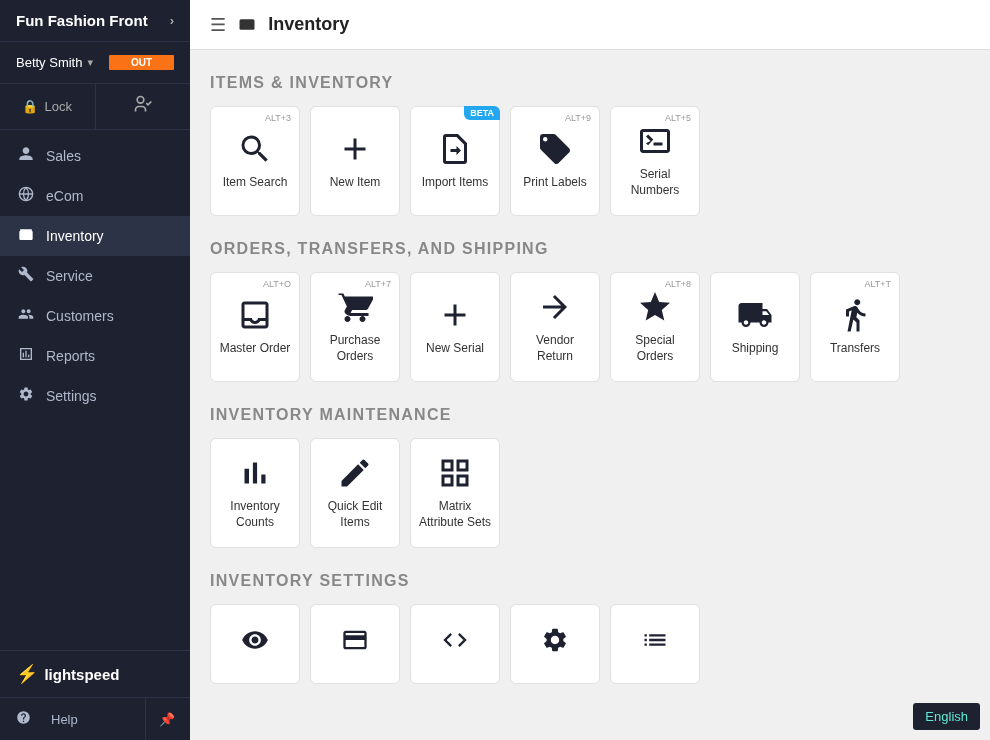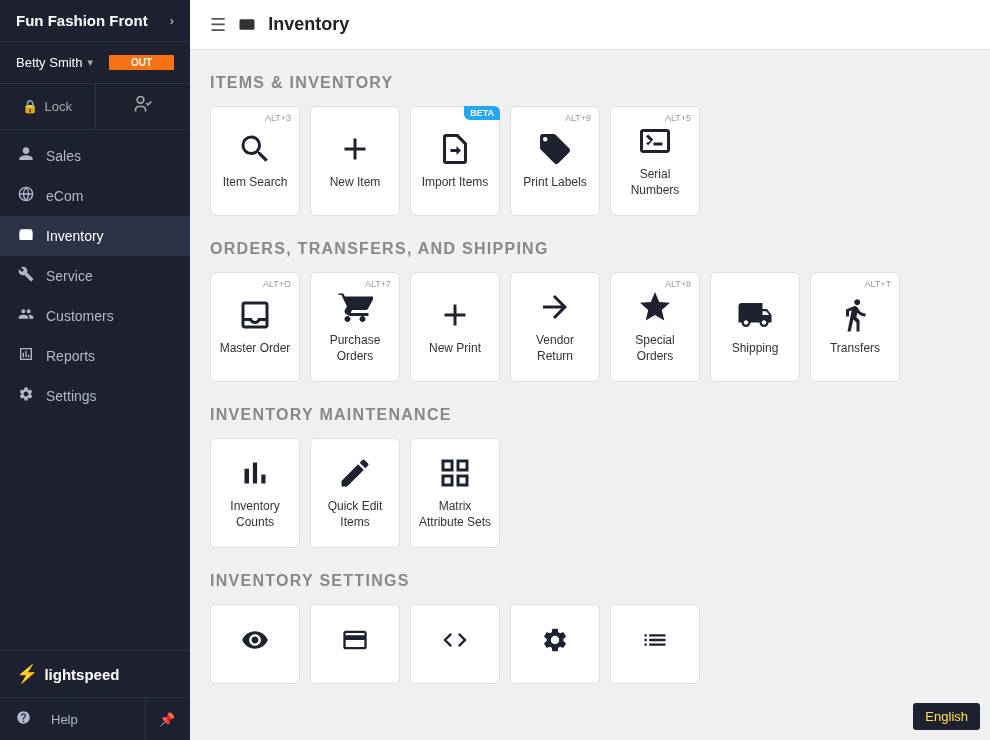--- a/index.html
+++ b/index.html
@@ -412,7 +412,7 @@
                 <path d="M19 13h-6v6h-2v-6H5v-2h6V5h2v6h6v2z"></path>
               </svg>
           </span>
-          <span class="tile-label">New Print</span>
+          <span class="tile-label">New Serial</span>
         </div>
 
         <div class="tile">

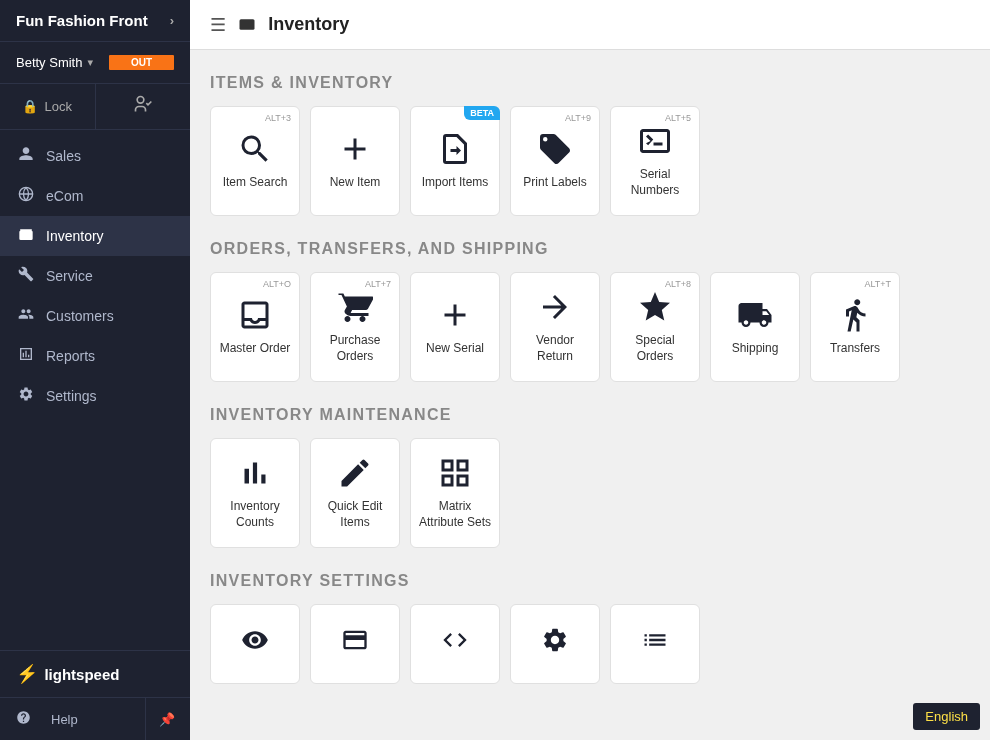--- a/index.html
+++ b/index.html
@@ -193,7 +193,7 @@
       bottom: 10px;
       right: 10px;
       background: #1e2230;
-      color: #fde047;
+      color: #5eead4;
       border: none;
       padding: 6px 12px;
       font-size: 13px;

